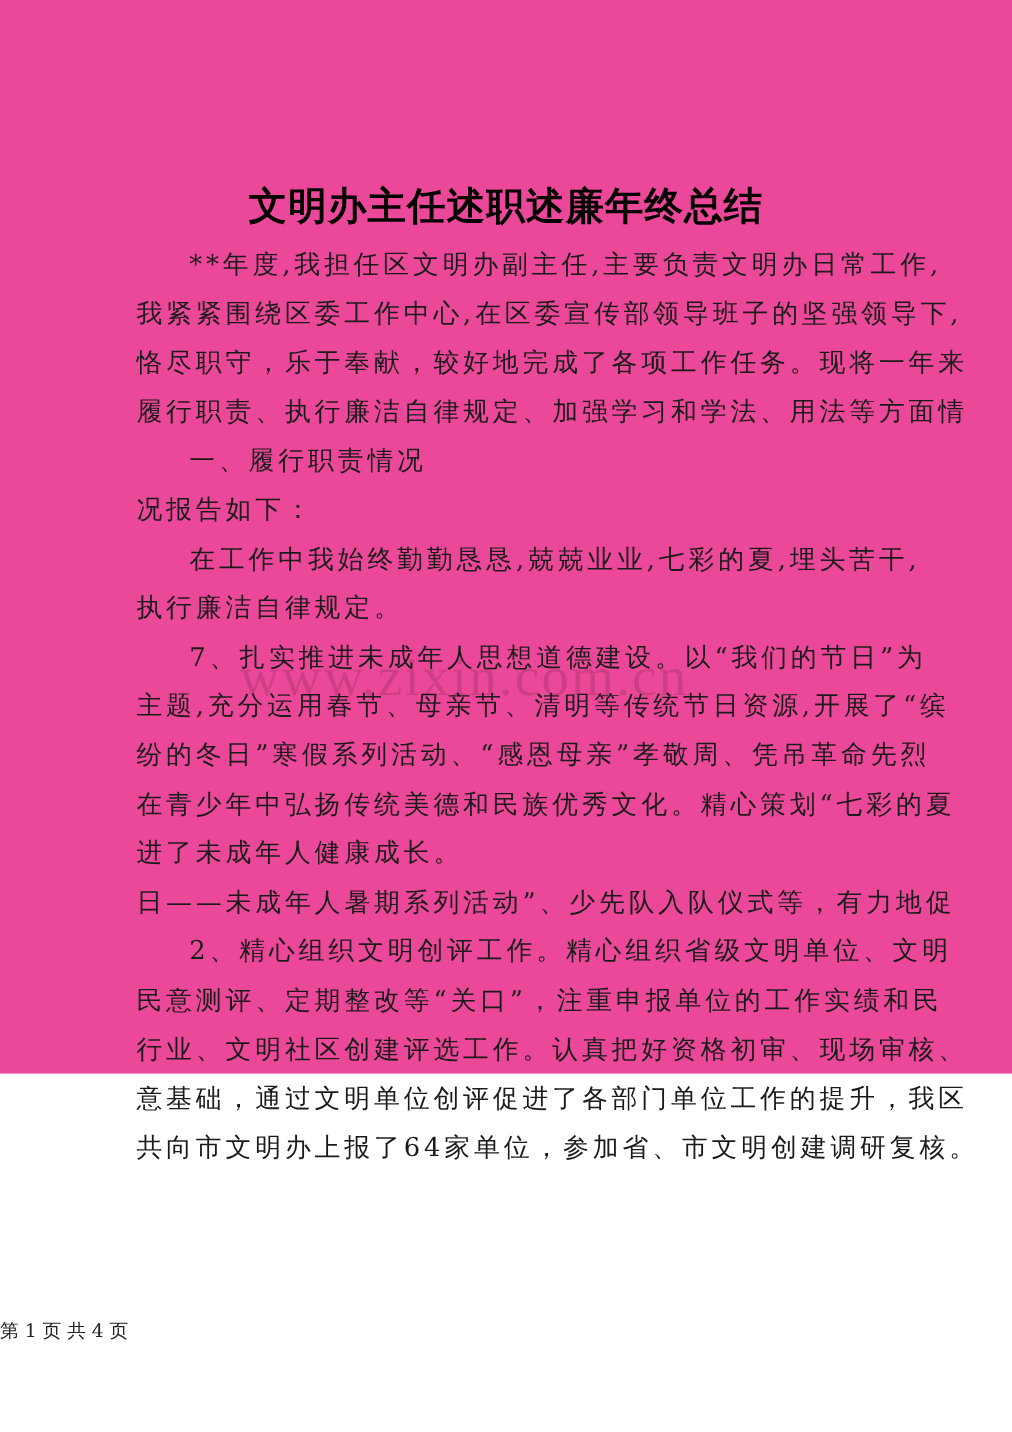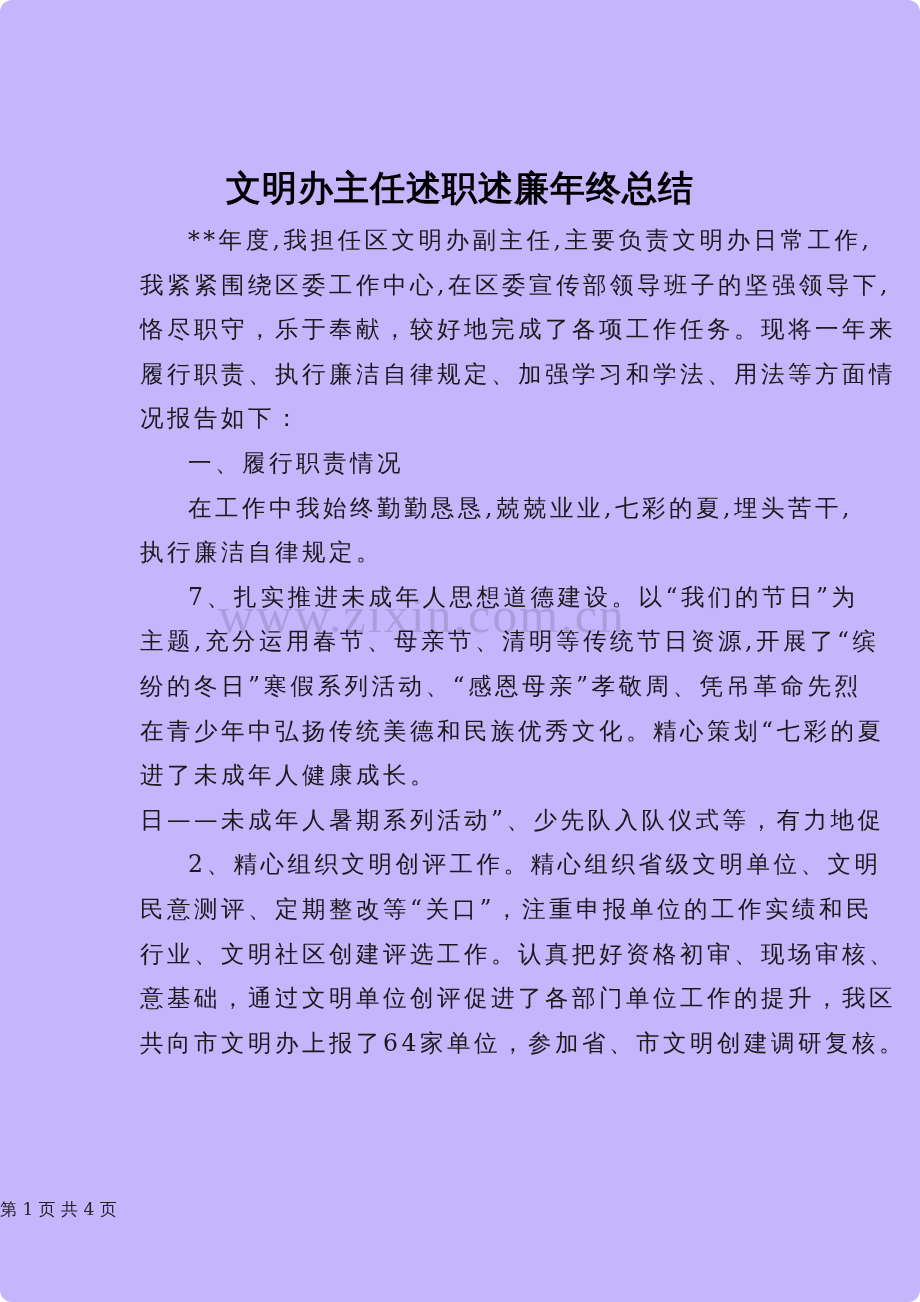--- a/index.html
+++ b/index.html
@@ -5,7 +5,7 @@
   html, body { margin: 0; padding: 0; background: #ffffff; }
   body { width: 920px; height: 1302px; position: relative; overflow: hidden;
          font-family: "DejaVu Serif", "Liberation Serif", serif; color: #111; }
-  .page { position: absolute; left: 0; top: 0; width: 920px; height: 1302px; background: #c4b5fd; border-radius: 12px; }
+  .page { position: absolute; left: 0; top: 0; width: 920px; height: 976px; background: #ec4899; }
   .title { position: absolute; left: 0; top: 160px; width: 920px; text-align: center;
            font-family: "DejaVu Sans", "Liberation Sans", sans-serif; font-weight: bold;
            font-size: 35px; letter-spacing: 1px; color: #000; line-height: 56px; }

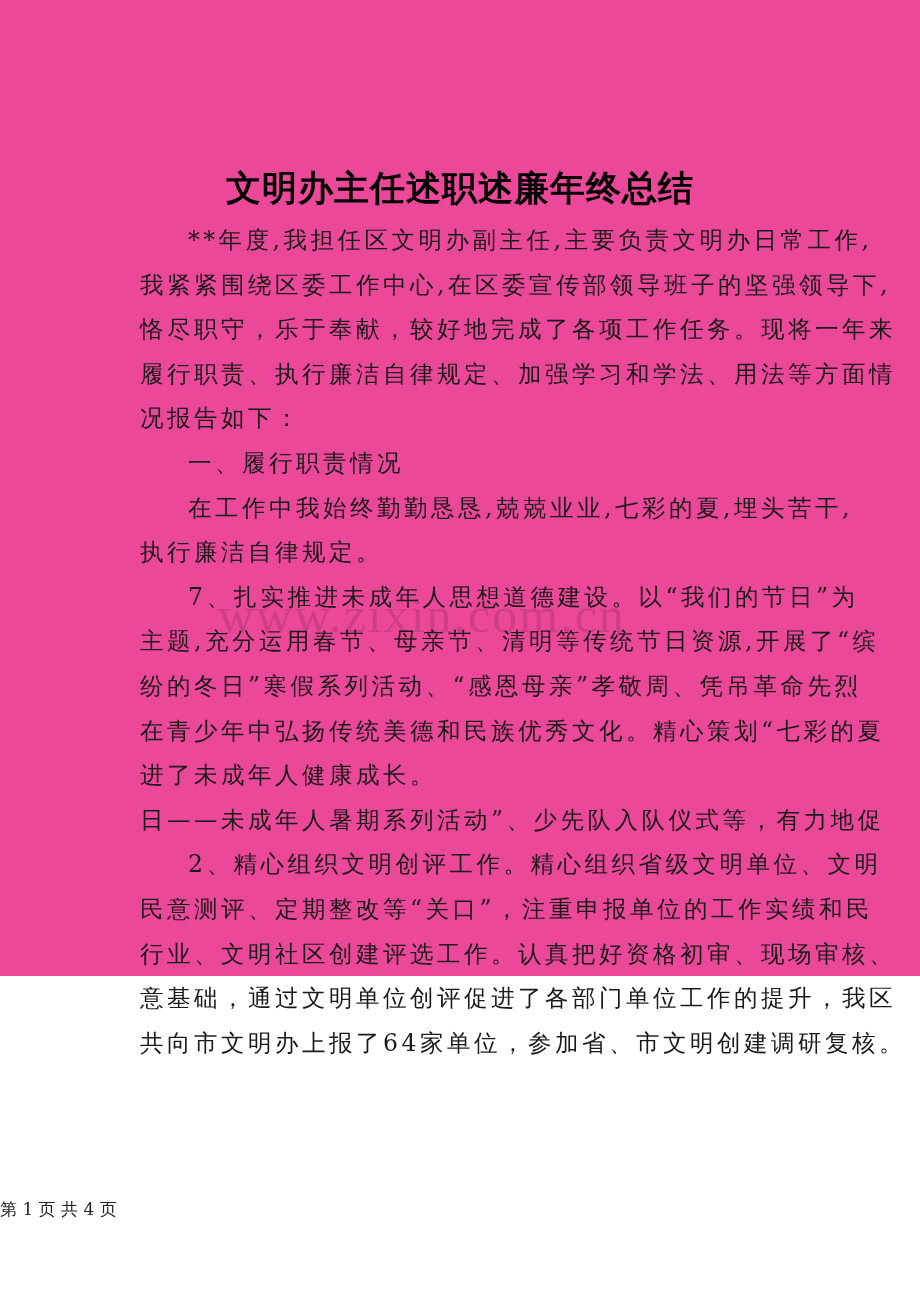--- a/index.html
+++ b/index.html
@@ -9,7 +9,7 @@
   .title { position: absolute; left: 0; top: 160px; width: 920px; text-align: center;
            font-family: "DejaVu Sans", "Liberation Sans", sans-serif; font-weight: bold;
            font-size: 35px; letter-spacing: 1px; color: #000; line-height: 56px; }
-  .body-text { position: absolute; left: 124px; top: 218px; width: 696px; margin-left: 16px; }
+  .body-text { position: absolute; left: 124px; top: 218px; width: 696px; }
   .line { height: 44.6px; line-height: 44.6px; font-size: 23.5px; white-space: nowrap;
           letter-spacing: 3.5px; color: #1a1a1a; }
   .indent { padding-left: 48px; }

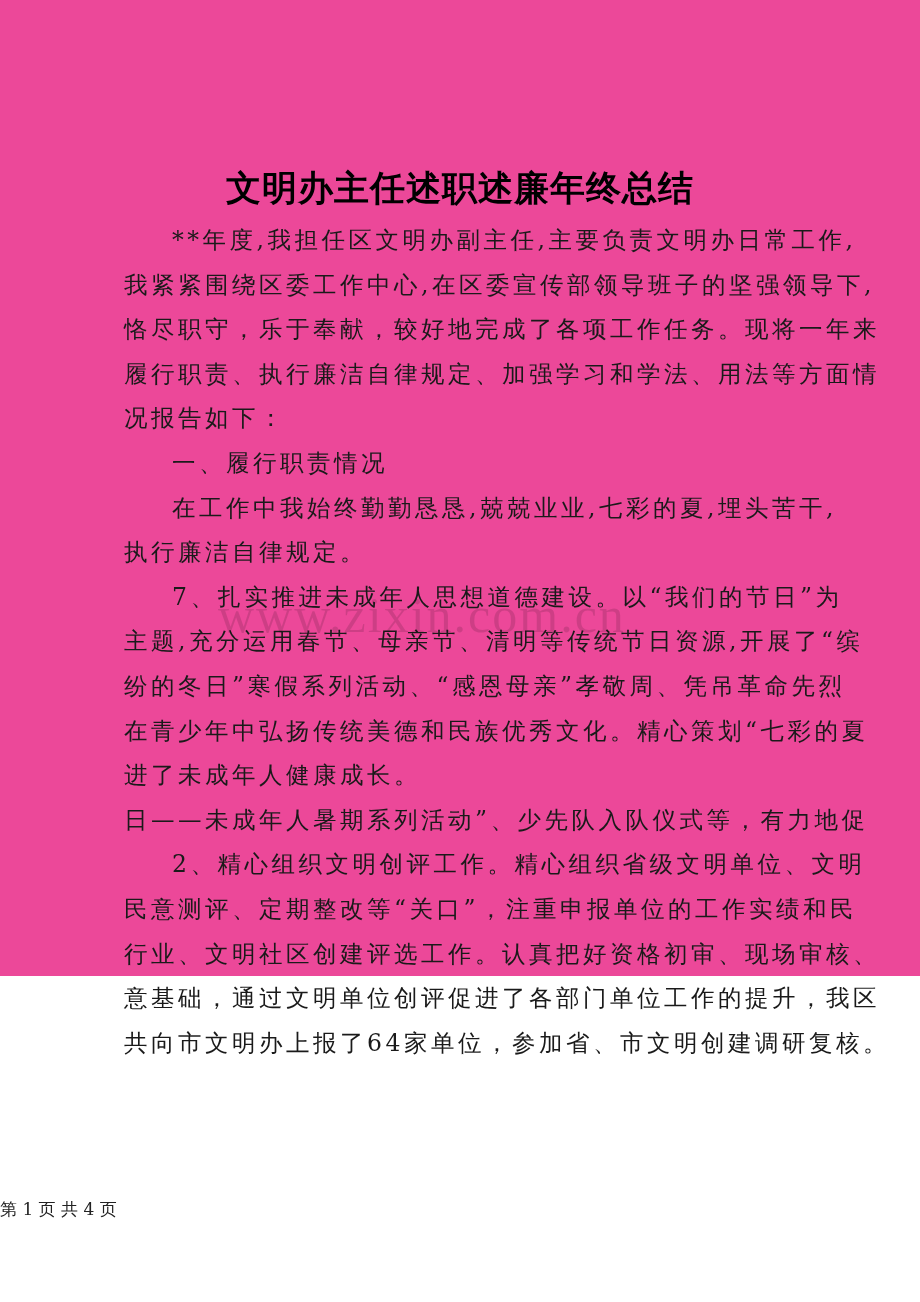--- a/index.html
+++ b/index.html
@@ -29,8 +29,8 @@
     <div class="line">我紧紧围绕区委工作中心,在区委宣传部领导班子的坚强领导下,</div>
     <div class="line">恪尽职守，乐于奉献，较好地完成了各项工作任务。现将一年来</div>
     <div class="line">履行职责、执行廉洁自律规定、加强学习和学法、用法等方面情</div>
+    <div class="line indent">一、履行职责情况</div>
     <div class="line">况报告如下：</div>
-    <div class="line indent">一、履行职责情况</div>
     <div class="line indent">在工作中我始终勤勤恳恳,兢兢业业,七彩的夏,埋头苦干,</div>
     <div class="line">执行廉洁自律规定。</div>
     <div class="line indent">7、扎实推进未成年人思想道德建设。以“我们的节日”为</div>

